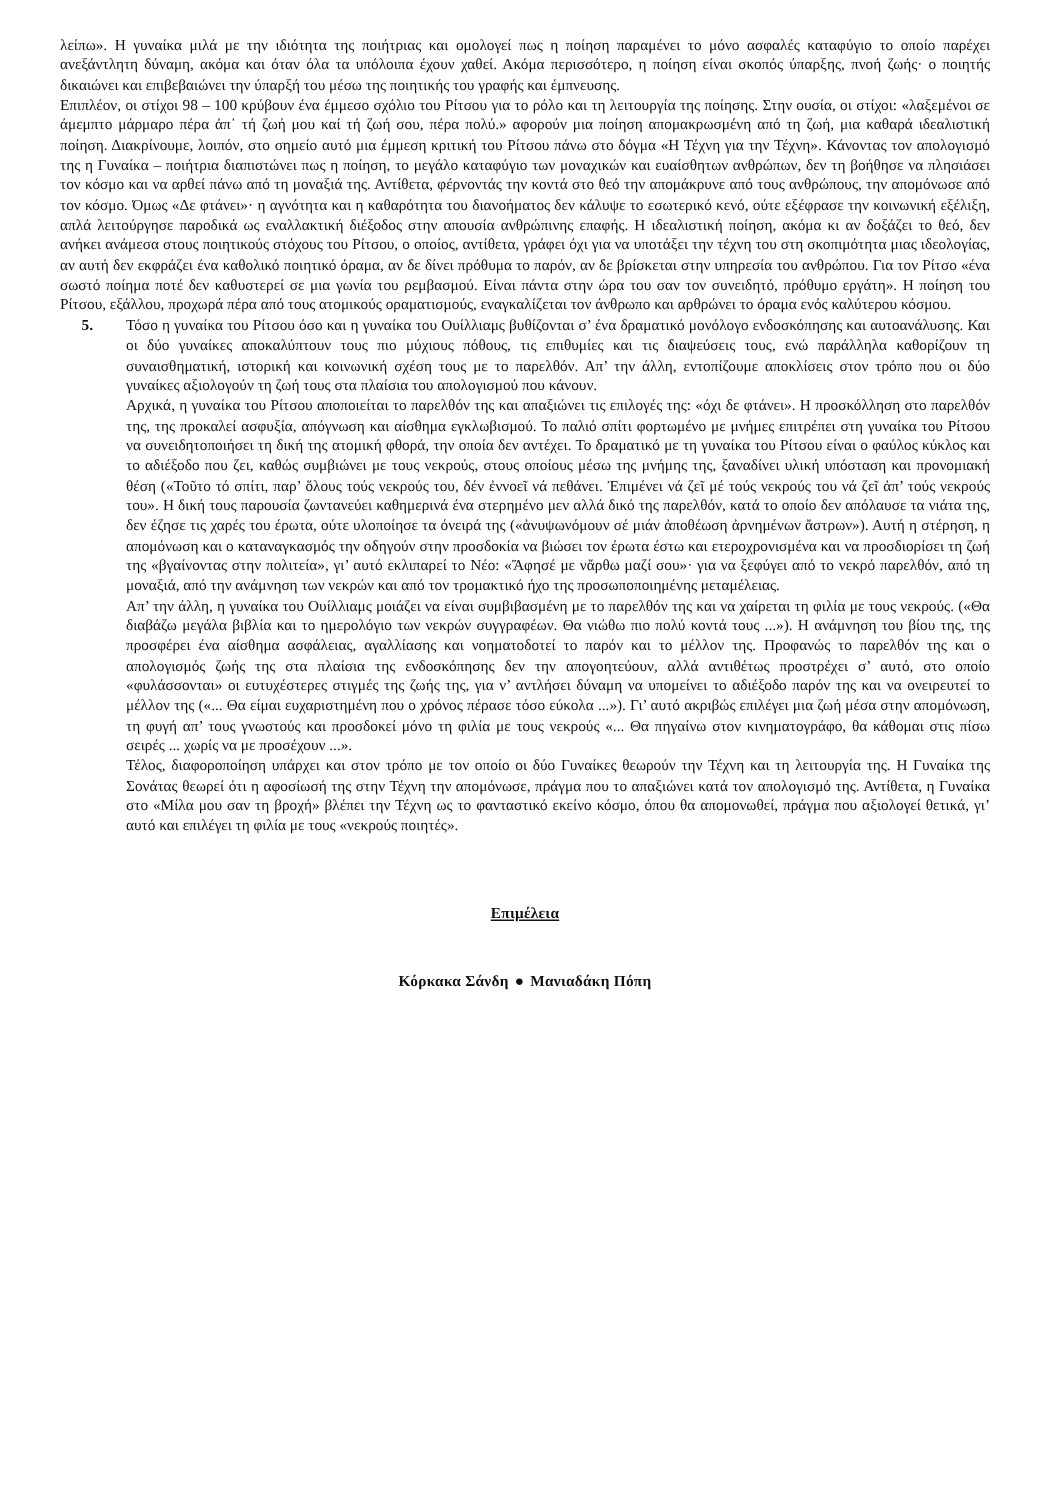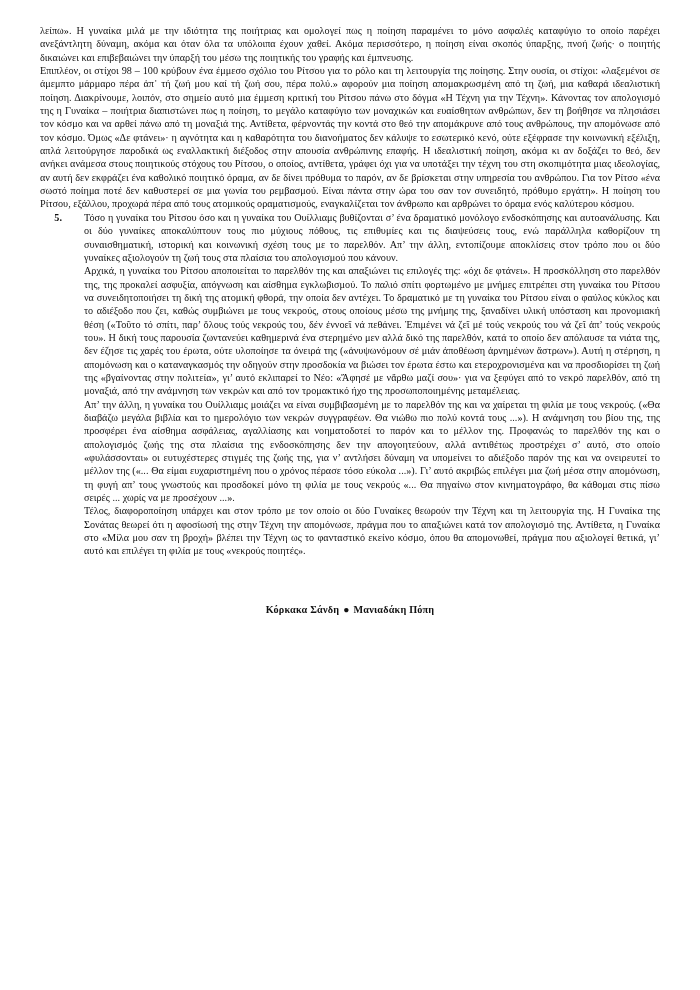--- a/index.html
+++ b/index.html
@@ -115,6 +115,7 @@
     </div>
 
     <div class="footer">
+      <div class="title-line">Επιμέλεια</div>
       <div class="names-line">
         <span>Κόρκακα Σάνδη</span><span class="sep-dot">●</span><span>Μανιαδάκη Πόπη</span>
       </div>

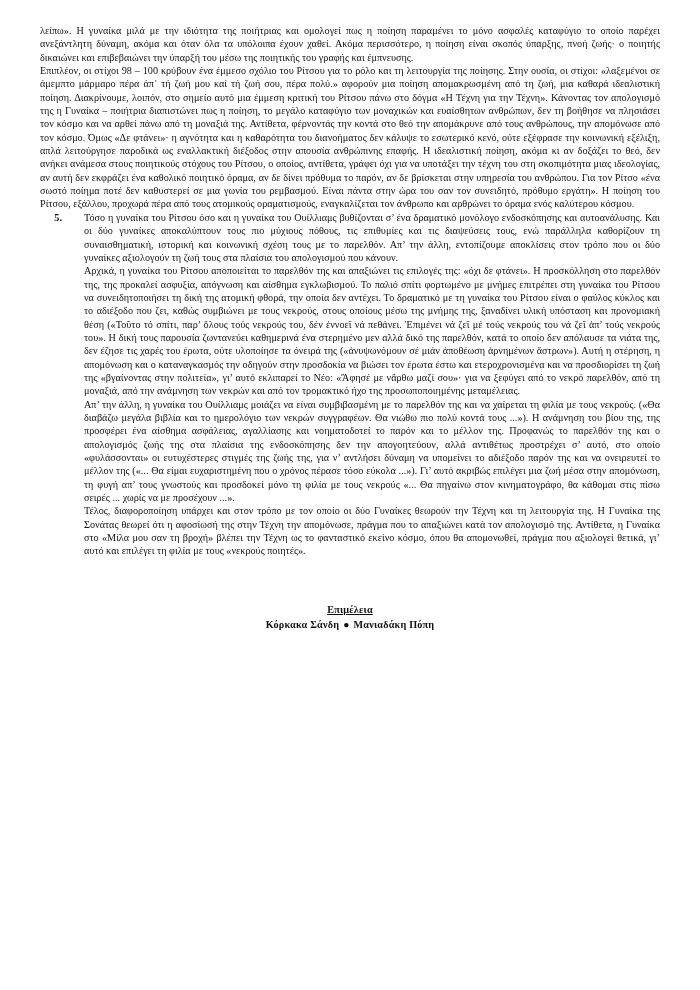--- a/index.html
+++ b/index.html
@@ -86,6 +86,7 @@
   .footer .names-line {
     font-weight: bold;
     letter-spacing: 0.2px;
+    margin-top: 30px;
   }
   .footer .sep-dot {
     font-weight: bold;

